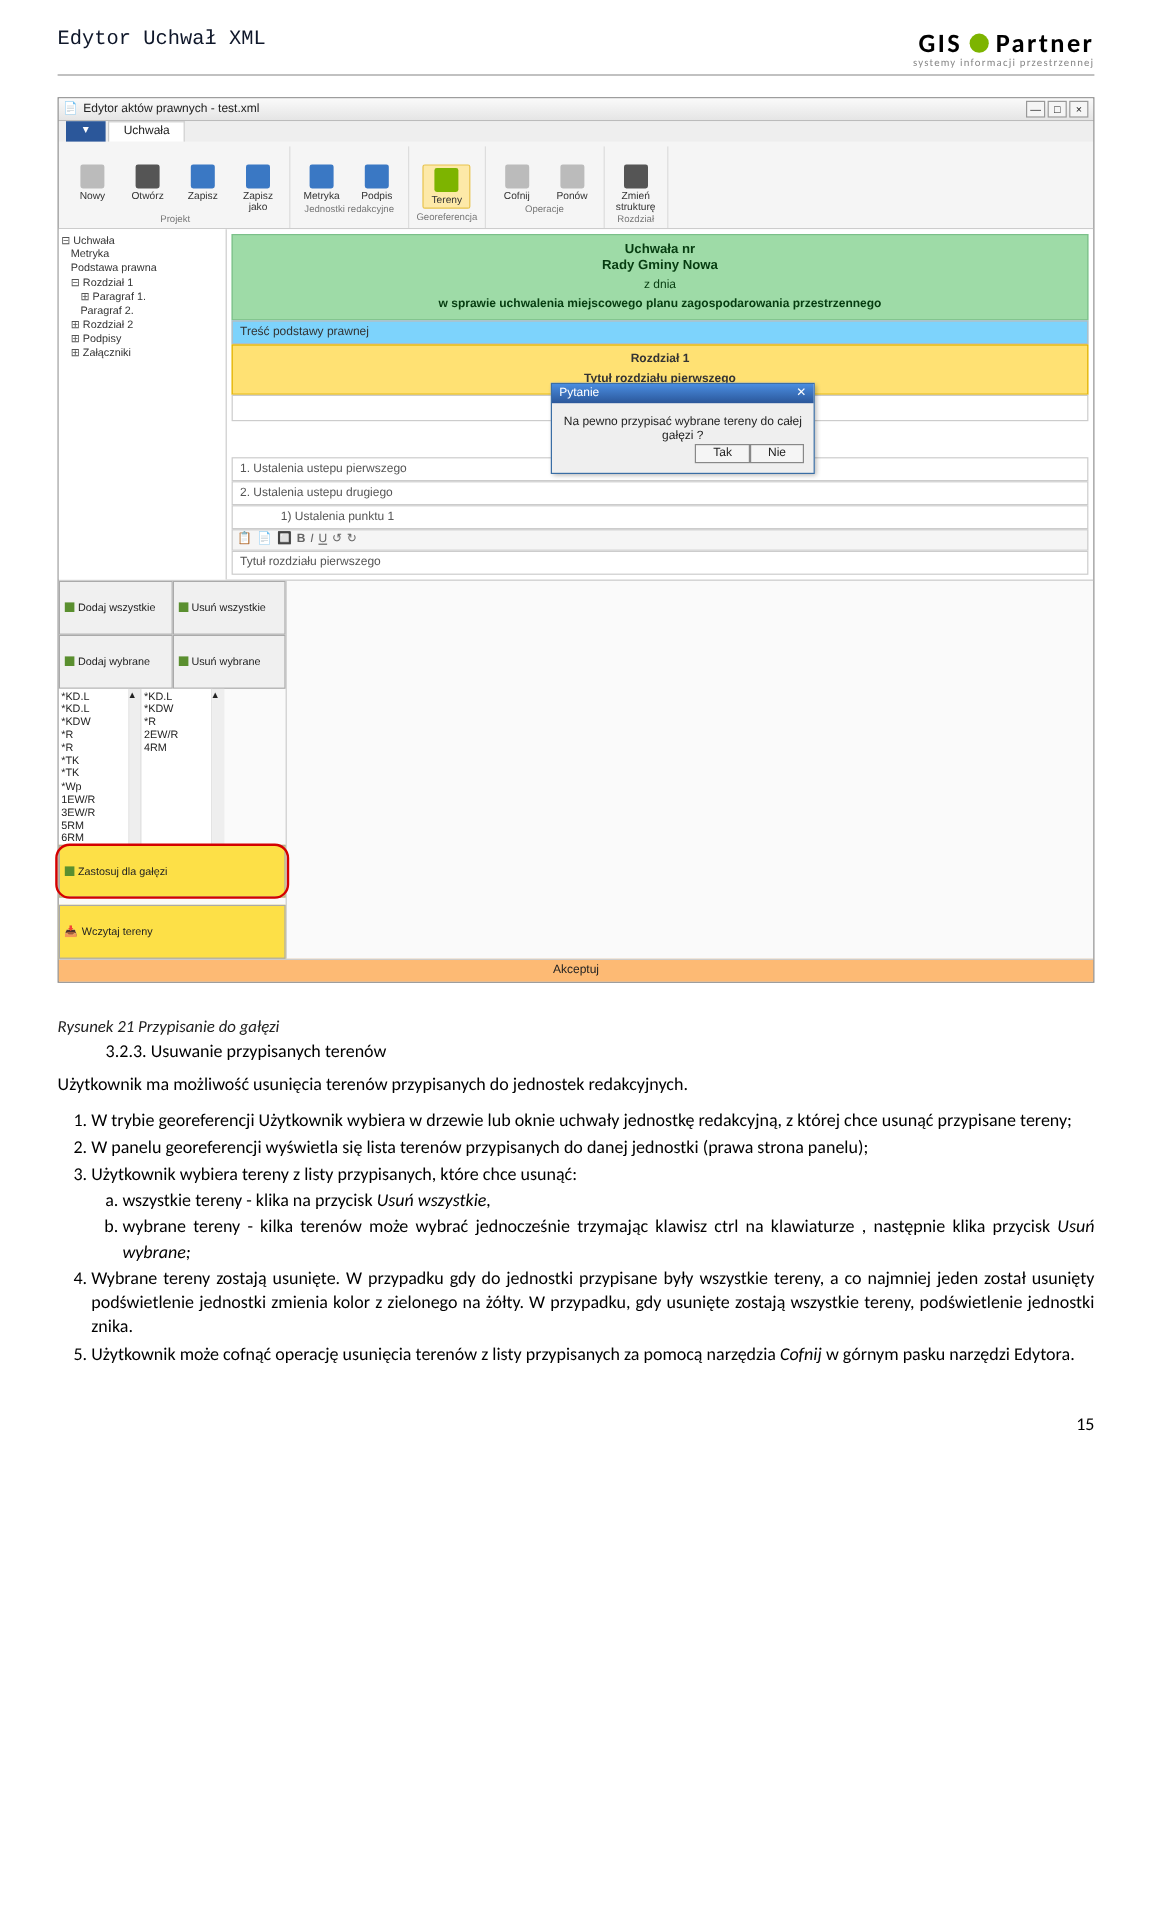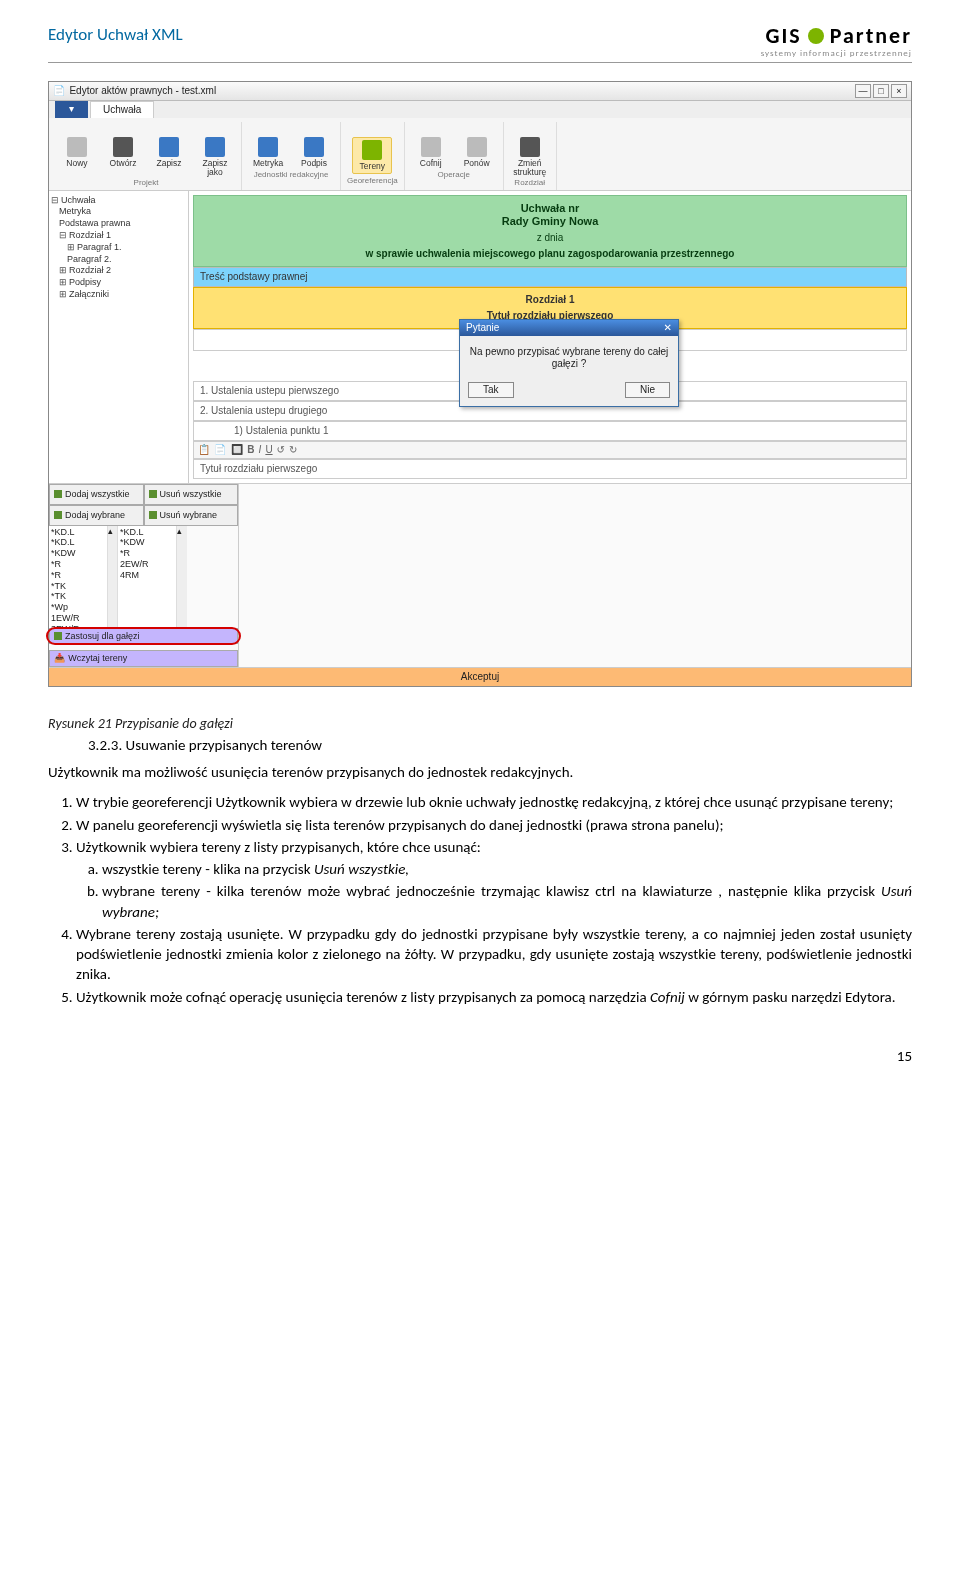--- a/index.html
+++ b/index.html
@@ -25,7 +25,8 @@
   }
   .header-left {
     font-size: 17px;
-    color: #0369a1;
+    color: #0f172a;
+    font-family: Liberation Mono, monospace;
   }
   .header-right {
     text-align: right;

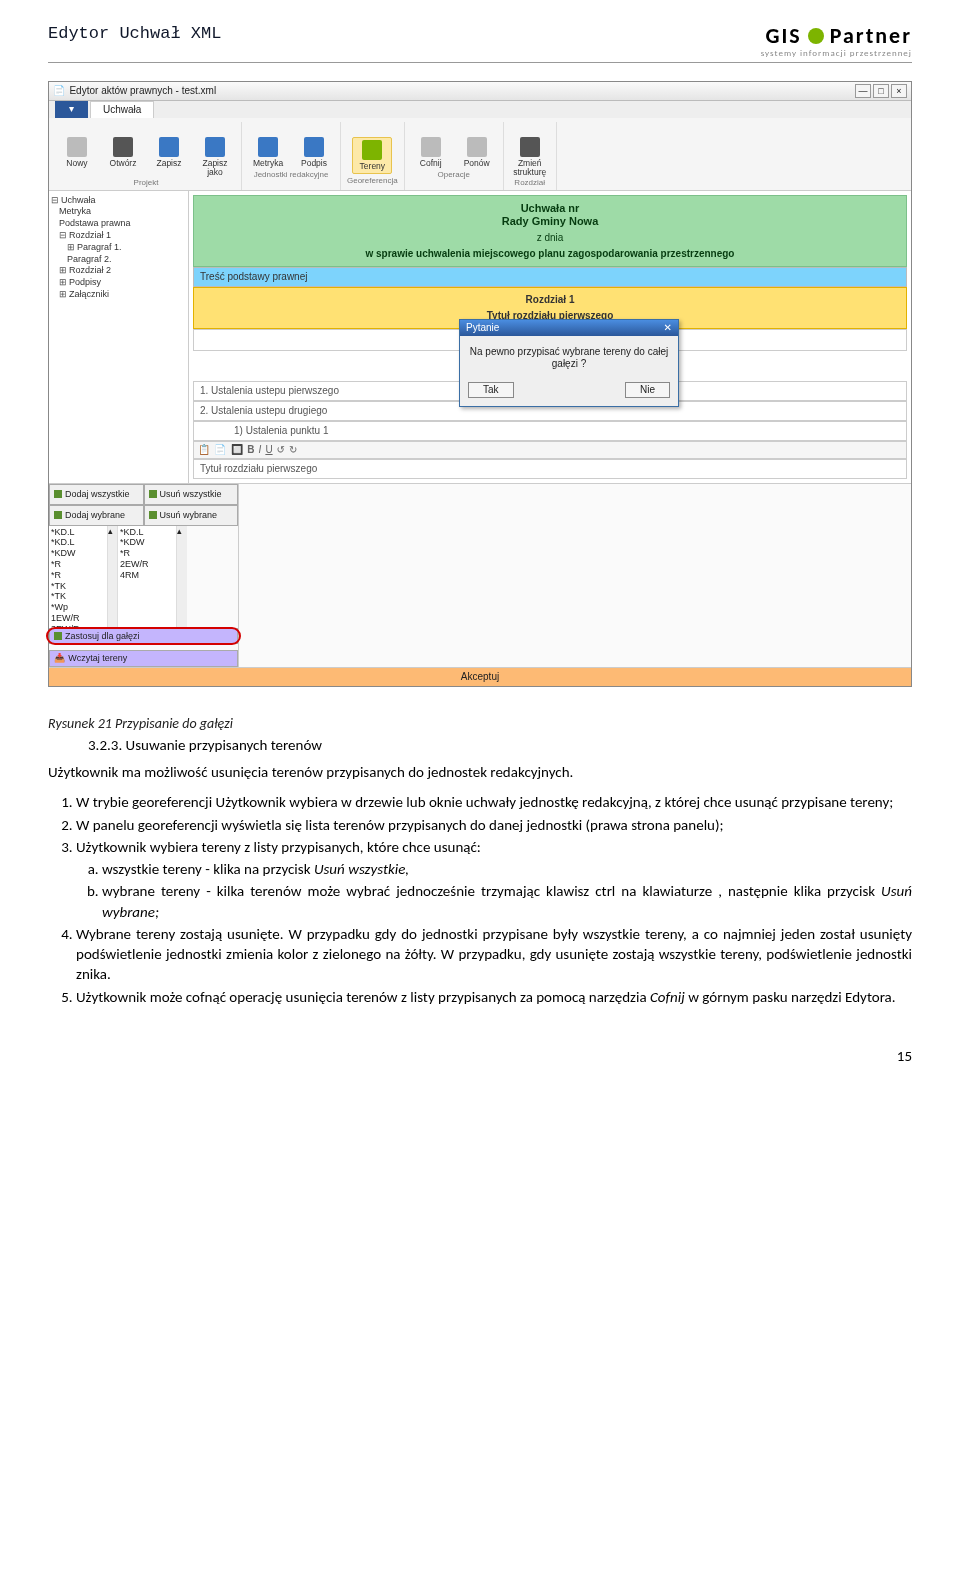--- a/index.html
+++ b/index.html
@@ -116,7 +116,7 @@
   }
   .dialog-title{ background:linear-gradient(#4a8de0,#2b579a); color:#fff; padding:2px 6px; display:flex; justify-content:space-between;}
   .dialog-body{ padding:10px 8px 8px 8px; text-align:center;}
-  .dialog-btns{ display:flex; gap:12px; justify-content:space-between; margin-top:12px;}
+  .dialog-btns{ display:flex; justify-content:flex-end; margin-top:0;}
   .dlg-btn{ border:1px solid #888; background:#f5f5f5; padding:1px 14px;}
   .bottom-panel {
     display:flex; border-top:1px solid #ccc; background:#fafafa;

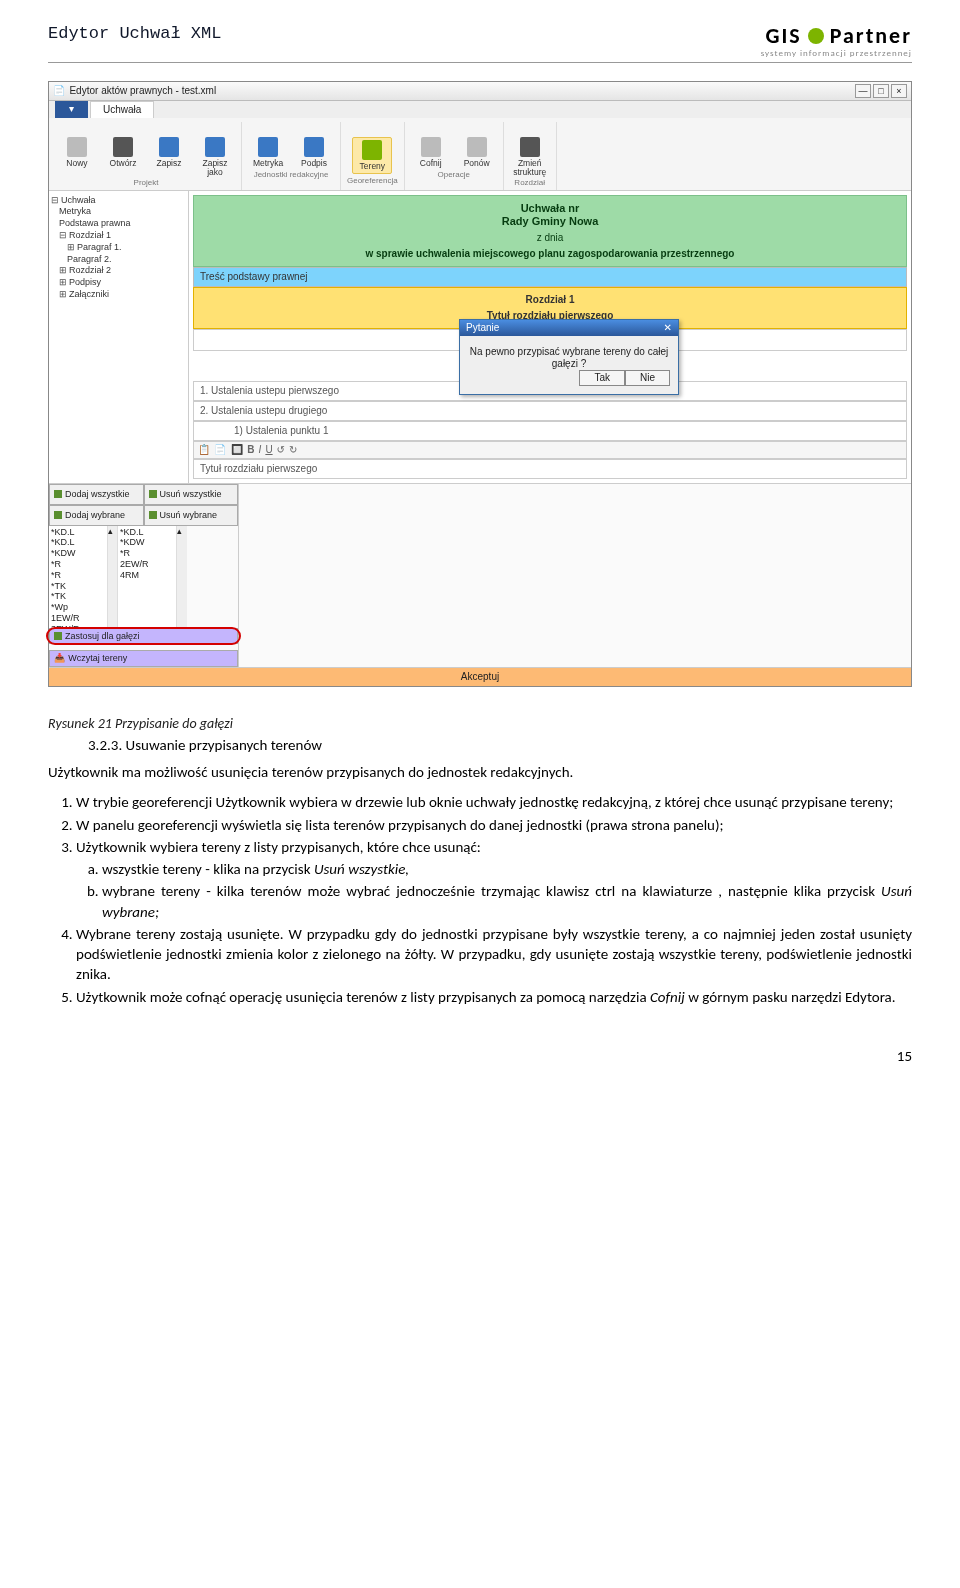--- a/index.html
+++ b/index.html
@@ -126,7 +126,7 @@
   }
   .bp-btn-row { display:flex;}
   .bp-btn {
-    flex:1; border:1px solid #aaa; background:#f0f0f0; padding:4px 4px; font-size:9px; white-space:nowrap;
+    flex:1; border:1px solid #aaa; background:#f0f0f0; padding:16px 4px; font-size:9px; white-space:nowrap;
     display:flex; align-items:center; gap:3px;
   }
   .bp-list {

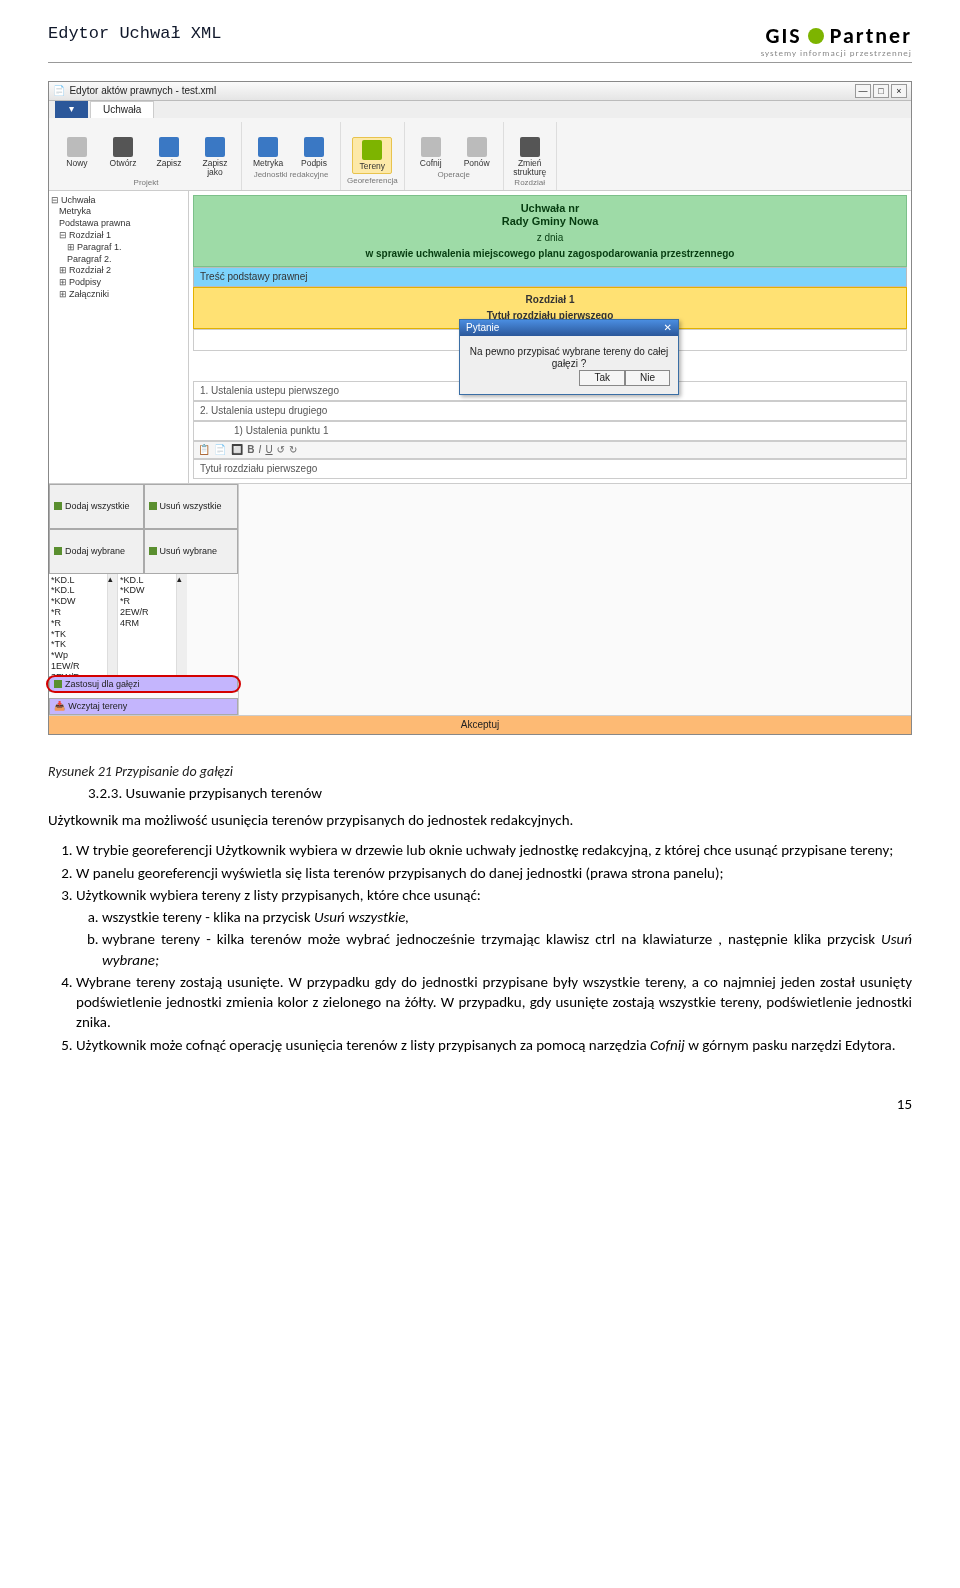--- a/index.html
+++ b/index.html
@@ -134,7 +134,7 @@
   }
   .bp-col {
     width:59px; border-right:1px solid #ddd; background:#fff; padding:1px 2px;
-    height:102px; overflow:hidden;
+    height:130px; overflow:hidden;
   }
   .bp-bottom-cmd {
     border:1px solid #aaa; background:#c4b5fd; padding:2px 4px; font-size:9px;

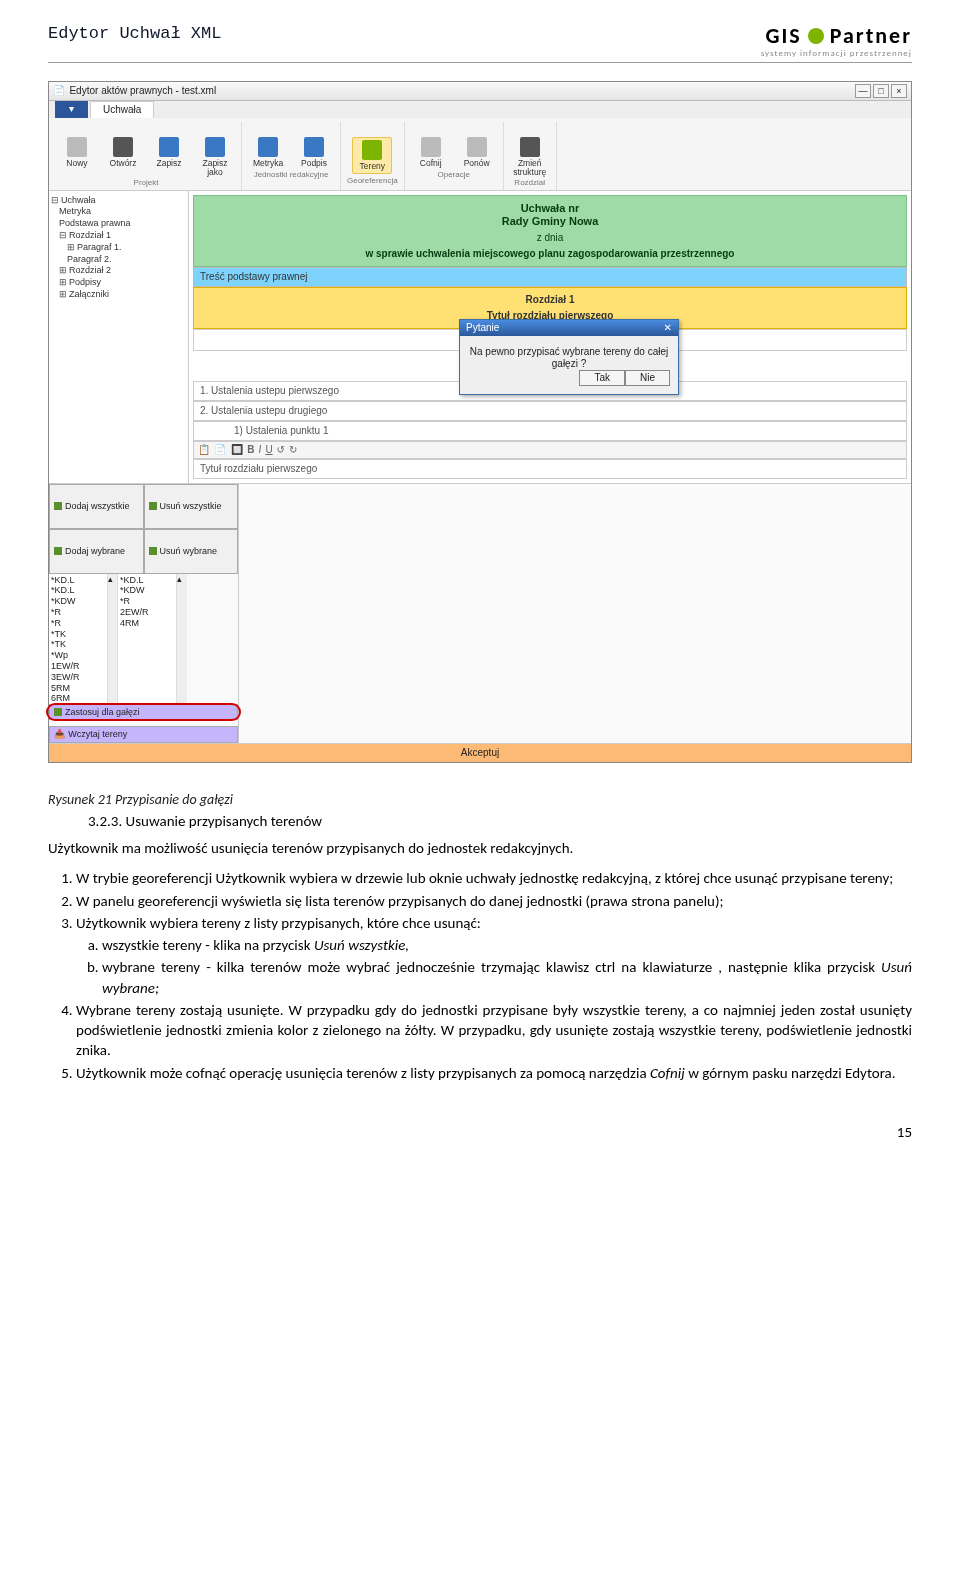--- a/index.html
+++ b/index.html
@@ -137,7 +137,7 @@
     height:130px; overflow:hidden;
   }
   .bp-bottom-cmd {
-    border:1px solid #aaa; background:#c4b5fd; padding:2px 4px; font-size:9px;
+    border:1px solid #aaa; background:#fde047; padding:16px 4px; font-size:9px;
     display:flex; align-items:center; gap:3px;
   }
   .highlight-red{

